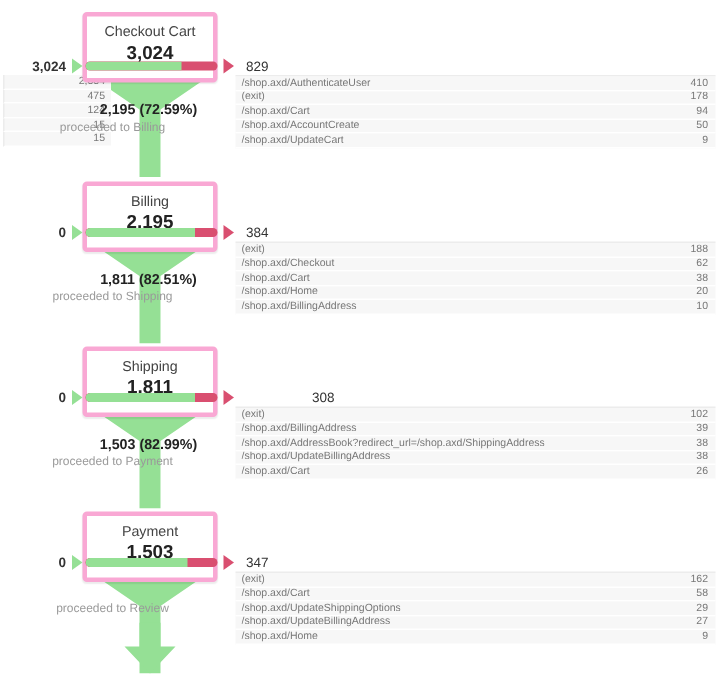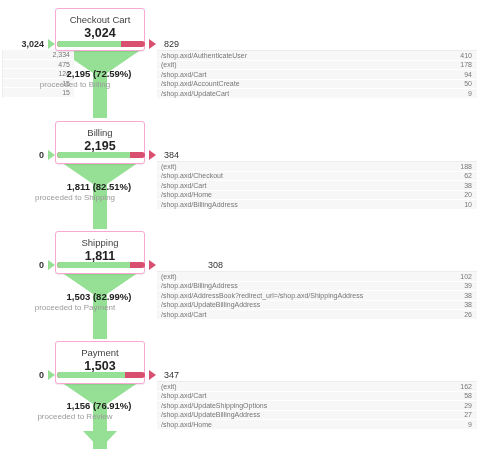--- a/index.html
+++ b/index.html
@@ -31,7 +31,7 @@
     width: 90px;
     box-sizing: border-box;
     background: #ffffff;
-    border: 1px solid #f9a8d4;
+    border: 3px solid #f9a8d4;
     border-radius: 3px;
     box-shadow: 0 1px 1px rgba(0,0,0,0.08);
     padding: 5px 4px 9px 4px;

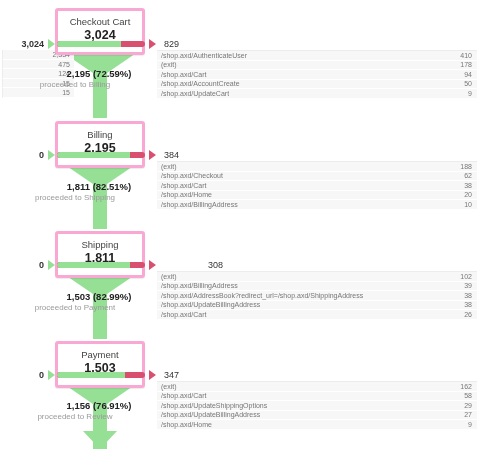--- a/index.html
+++ b/index.html
@@ -400,7 +400,6 @@
       <span class="exit-value">347</span>
     </div>
     <div class="conv" style="top: 400px;">
-      <div class="conv-main">1,156 (76.91%)</div>
       <div class="conv-sub">proceeded to Review</div>
     </div>
     <div class="final-arrow" style="top: 415px;"><svg width="90" height="35" viewBox="0 0 90 35">

